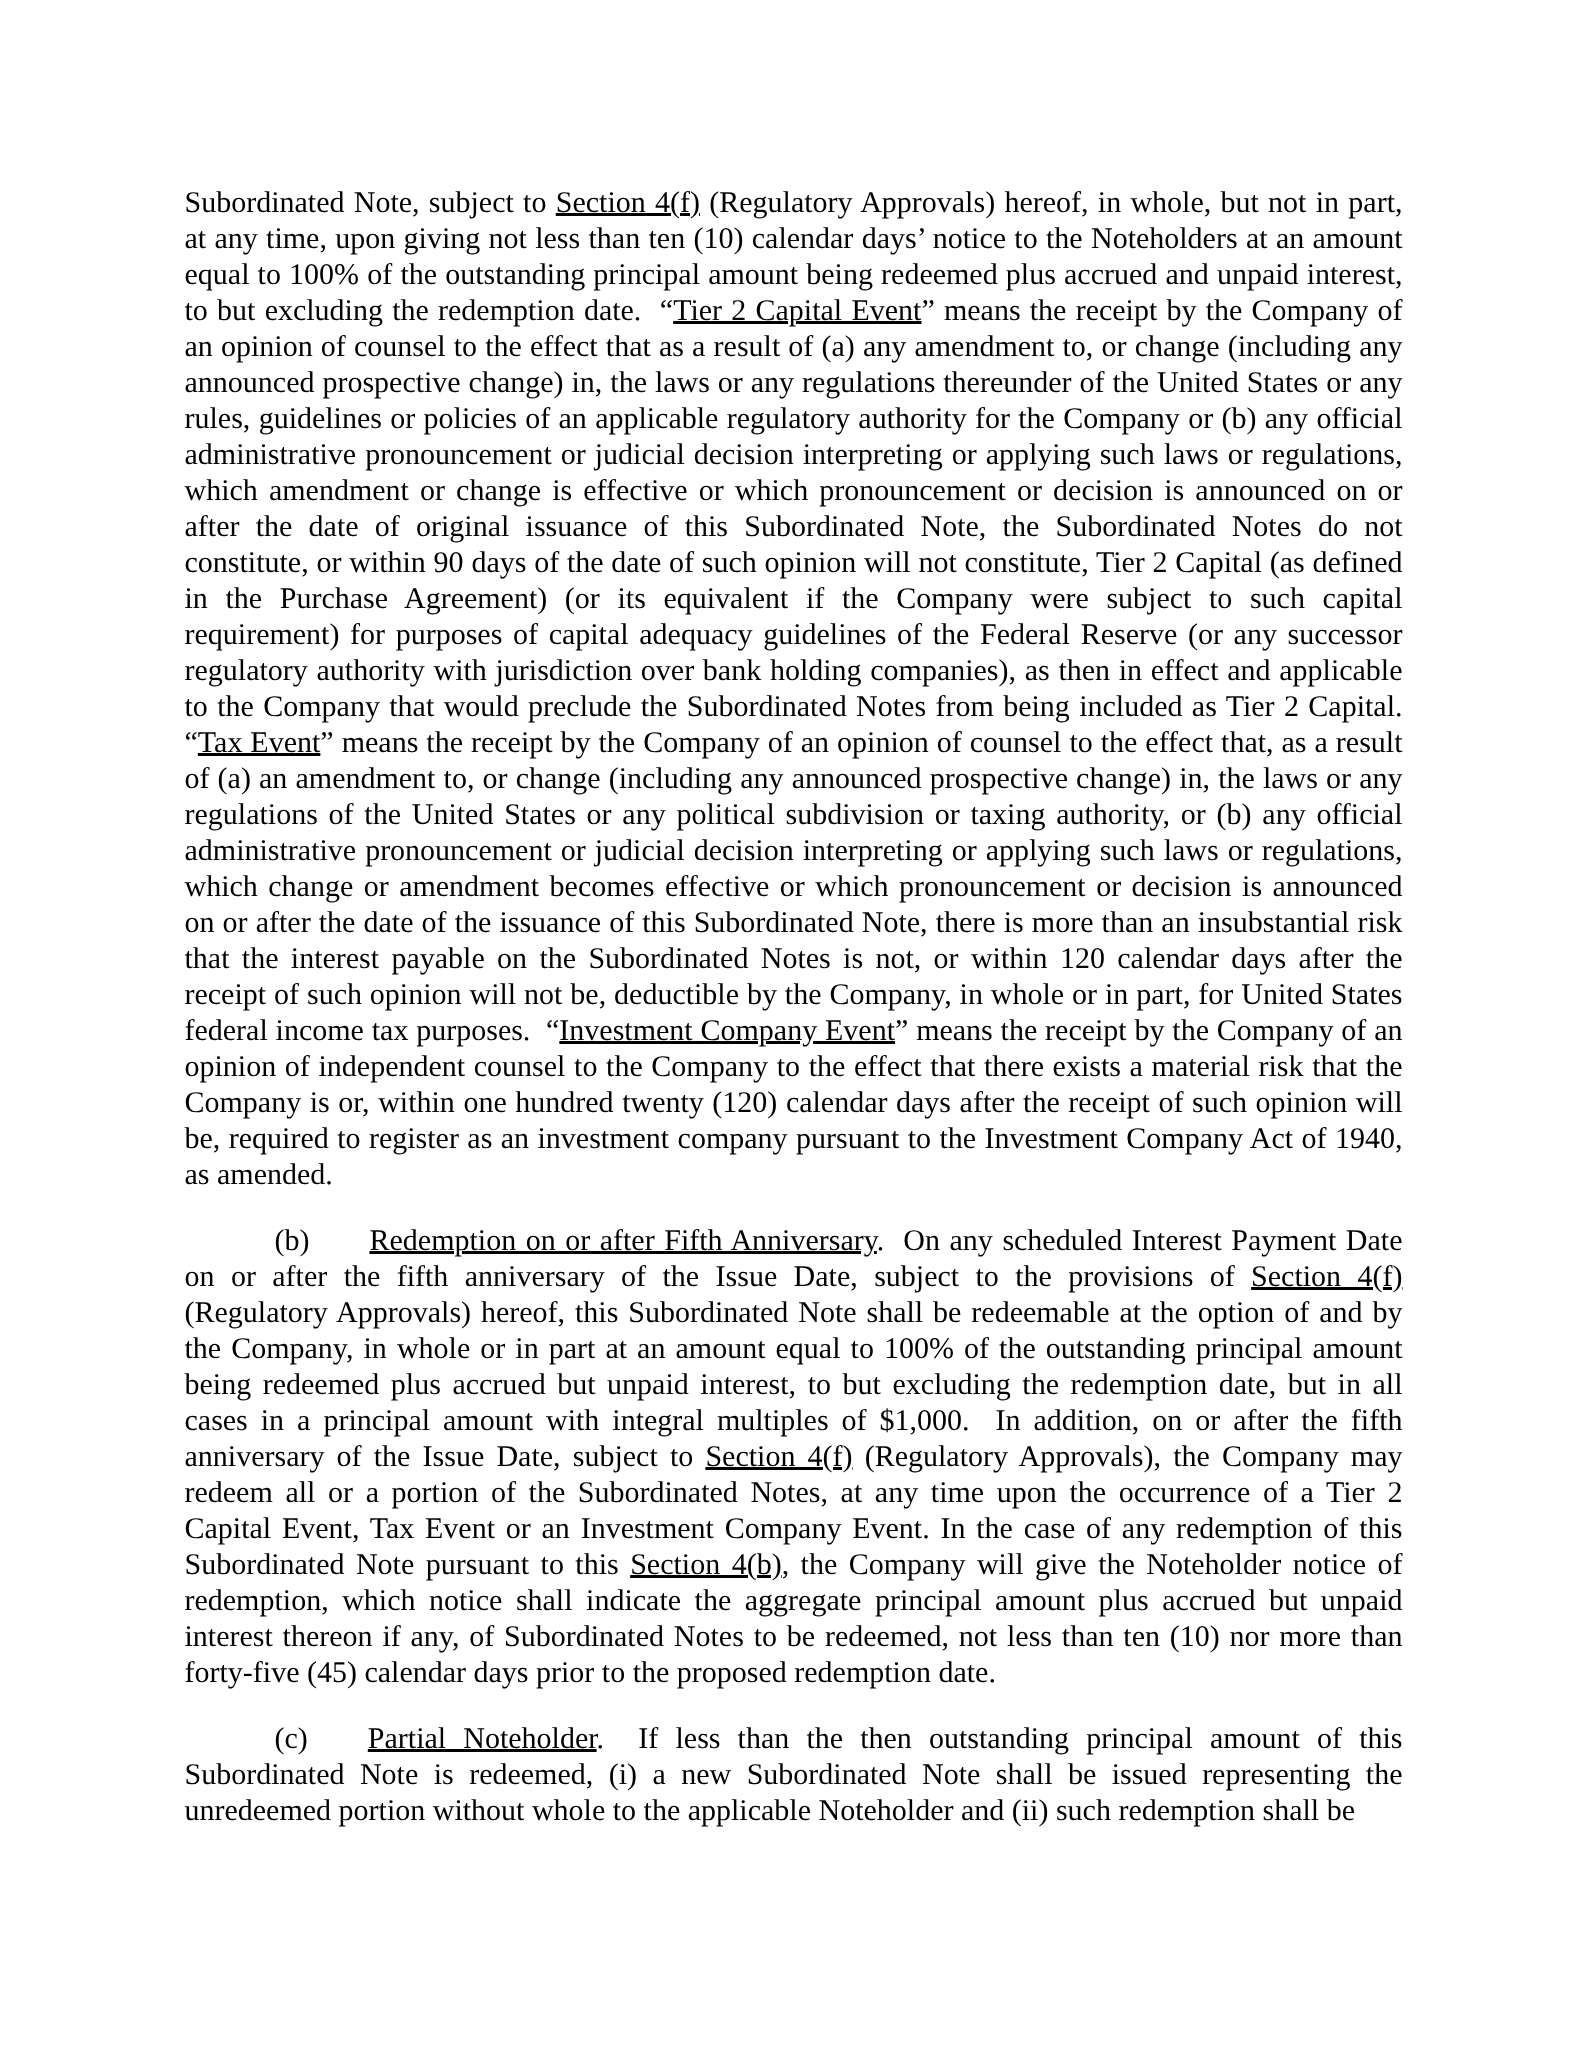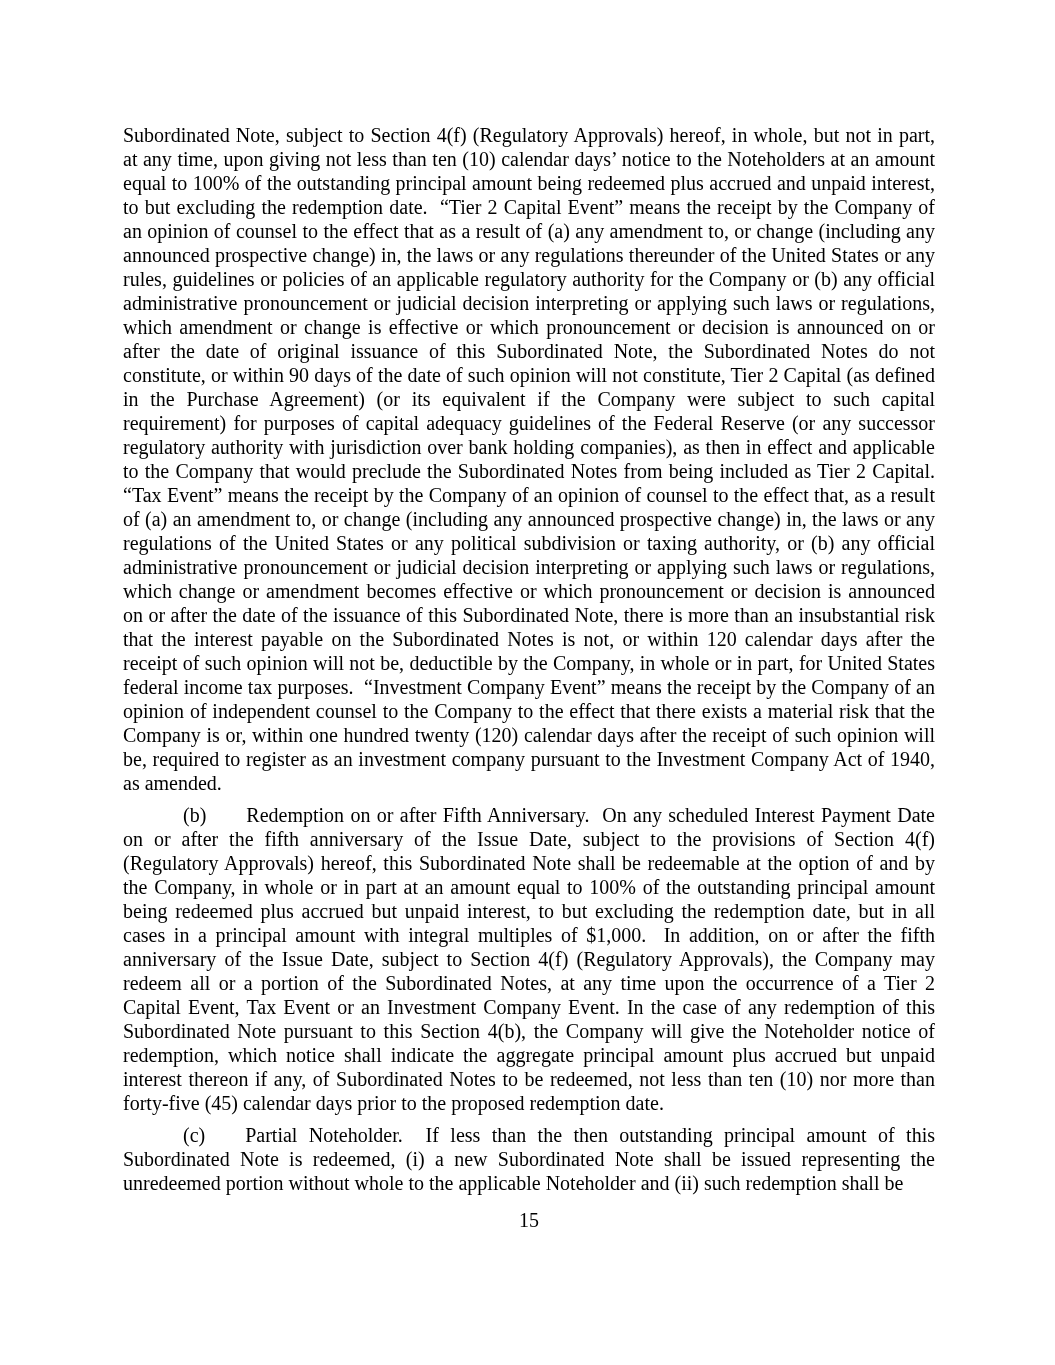--- a/index.html
+++ b/index.html
@@ -39,6 +39,7 @@
     width: 40px;
   }
   .u {
+    text-decoration: underline;
   }
   .footer {
     margin-top: 13px;

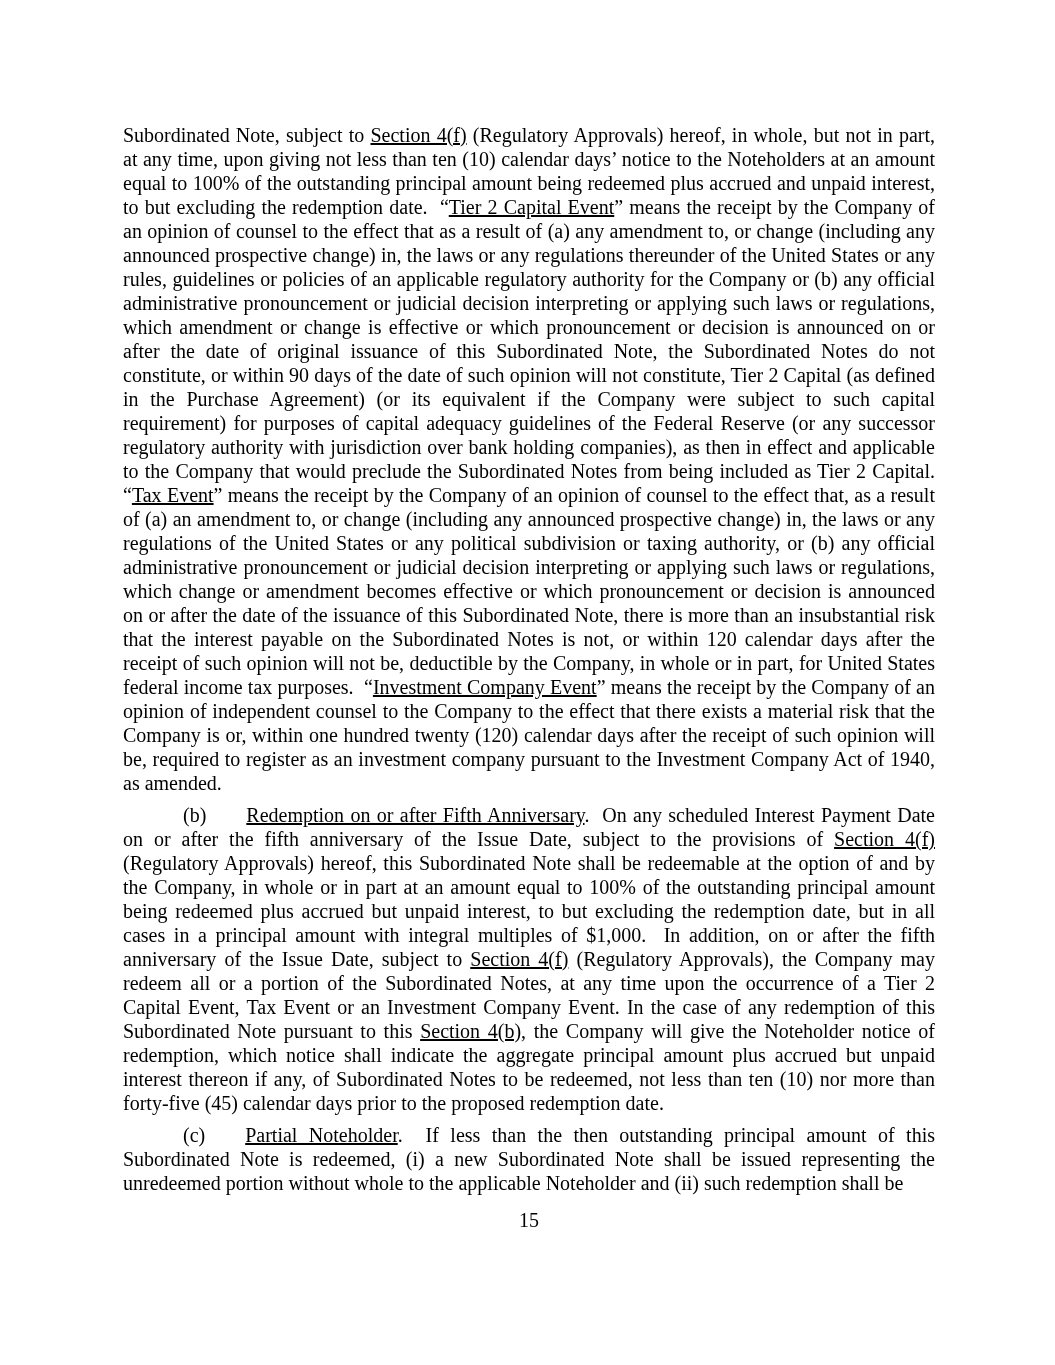--- a/index.html
+++ b/index.html
@@ -29,7 +29,7 @@
     white-space: pre-wrap;
   }
   .para + .para {
-    margin-top: 8px;
+    margin-top: 20px;
   }
   .para.indent {
     text-indent: 60px;

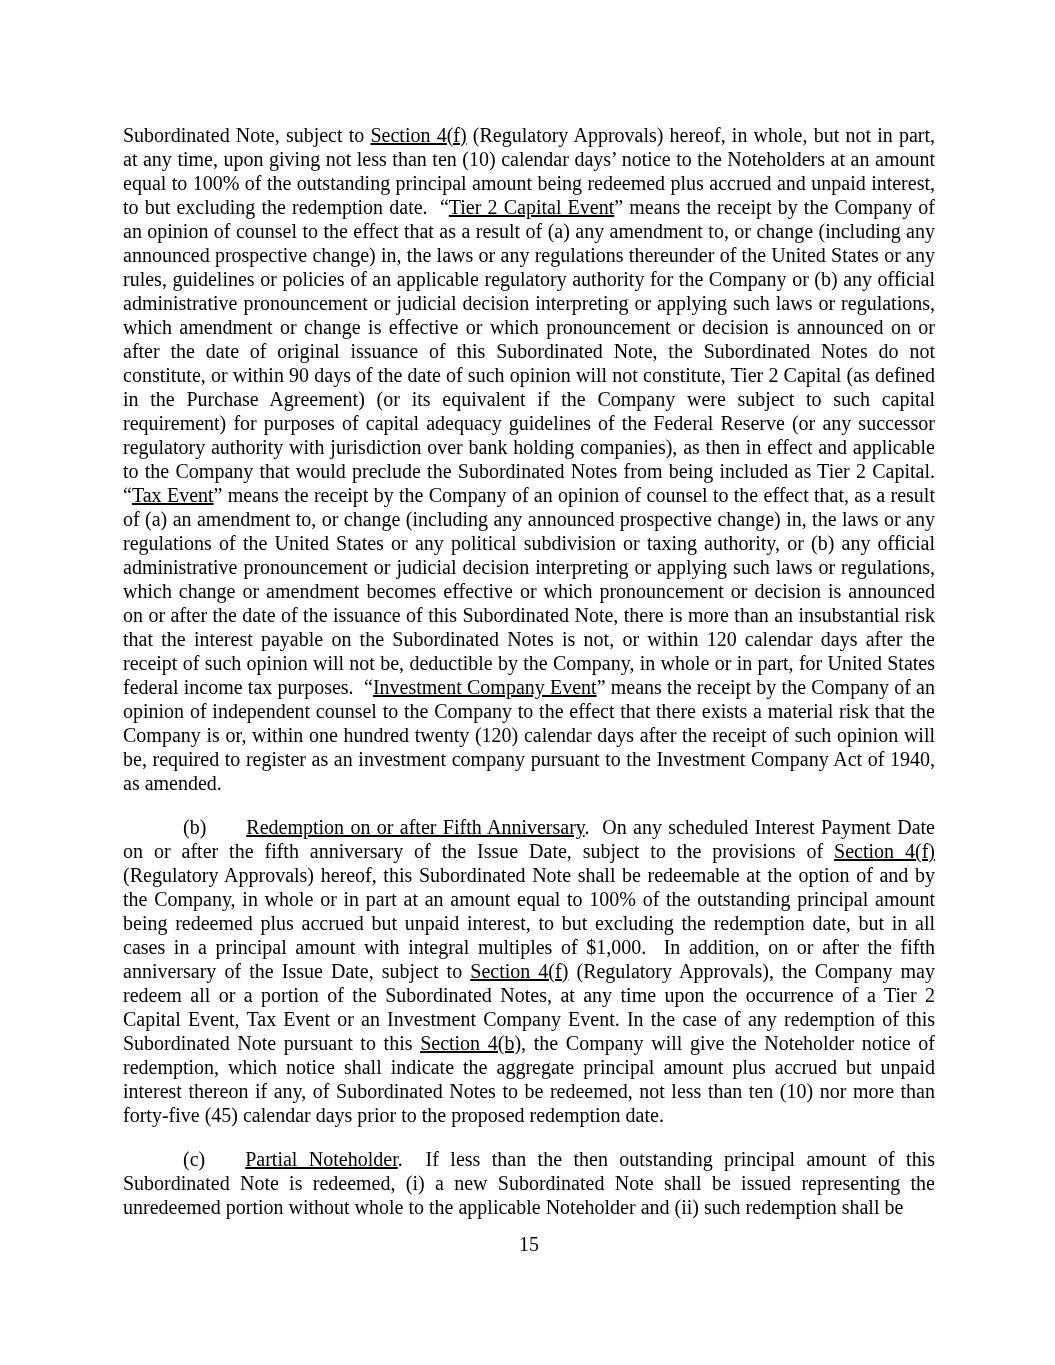--- a/index.html
+++ b/index.html
@@ -55,7 +55,6 @@
   <p class="para"><span>Subordinated Note, subject to </span><span class="u">Section 4(f)</span><span> (Regulatory Approvals) hereof, in whole, but not in part, at any time, upon giving not less than ten (10) calendar days’ notice to the Noteholders at an amount equal to 100% of the outstanding principal amount being redeemed plus accrued and unpaid interest, to but excluding the redemption date.  “</span><span class="u">Tier 2 Capital Event</span><span>” means the receipt by the Company of an opinion of counsel to the effect that as a result of (a) any amendment to, or change (including any announced prospective change) in, the laws or any regulations thereunder of the United States or any rules, guidelines or policies of an applicable regulatory authority for the Company or (b) any official administrative pronouncement or judicial decision interpreting or applying such laws or regulations, which amendment or change is effective or which pronouncement or decision is announced on or after the date of original issuance of this Subordinated Note, the Subordinated Notes do not constitute, or within 90 days of the date of such opinion will not constitute, Tier 2 Capital (as defined in the Purchase Agreement) (or its equivalent if the Company were subject to such capital requirement) for purposes of capital adequacy guidelines of the Federal Reserve (or any successor regulatory authority with jurisdiction over bank holding companies), as then in effect and applicable to the Company that would preclude the Subordinated Notes from being included as Tier 2 Capital.  “</span><span class="u">Tax Event</span><span>” means the receipt by the Company of an opinion of counsel to the effect that, as a result of (a) an amendment to, or change (including any announced prospective change) in, the laws or any regulations of the United States or any political subdivision or taxing authority, or (b) any official administrative pronouncement or judicial decision interpreting or applying such laws or regulations, which change or amendment becomes effective or which pronouncement or decision is announced on or after the date of the issuance of this Subordinated Note, there is more than an insubstantial risk that the interest payable on the Subordinated Notes is not, or within 120 calendar days after the receipt of such opinion will not be, deductible by the Company, in whole or in part, for United States federal income tax purposes.  “</span><span class="u">Investment Company Event</span><span>” means the receipt by the Company of an opinion of independent counsel to the Company to the effect that there exists a material risk that the Company is or, within one hundred twenty (120) calendar days after the receipt of such opinion will be, required to register as an investment company pursuant to the Investment Company Act of 1940, as amended.</span></p>
   <p class="para indent"><span>(b)</span><span class="tab"></span><span class="u">Redemption on or after Fifth Anniversary</span><span>.  On any scheduled Interest Payment Date on or after the fifth anniversary of the Issue Date, subject to the provisions of </span><span class="u">Section 4(f)</span><span> (Regulatory Approvals) hereof, this Subordinated Note shall be redeemable at the option of and by the Company, in whole or in part at an amount equal to 100% of the outstanding principal amount being redeemed plus accrued but unpaid interest, to but excluding the redemption date, but in all cases in a principal amount with integral multiples of $1,000.  In addition, on or after the fifth anniversary of the Issue Date, subject to </span><span class="u">Section 4(f)</span><span> (Regulatory Approvals), the Company may redeem all or a portion of the Subordinated Notes, at any time upon the occurrence of a Tier 2 Capital Event, Tax Event or an Investment Company Event. In the case of any redemption of this Subordinated Note pursuant to this </span><span class="u">Section 4(b)</span><span>, the Company will give the Noteholder notice of redemption, which notice shall indicate the aggregate principal amount plus accrued but unpaid interest thereon if any, of Subordinated Notes to be redeemed, not less than ten (10) nor more than forty-five (45) calendar days prior to the proposed redemption date.</span></p>
   <p class="para indent"><span>(c)</span><span class="tab"></span><span class="u">Partial Noteholder</span><span>.  If less than the then outstanding principal amount of this Subordinated Note is redeemed, (i) a new Subordinated Note shall be issued representing the unredeemed portion without whole to the applicable Noteholder and (ii) such redemption shall be</span></p>
-  <div class="footer">15</div>
 </div>
 
 </body></html>

